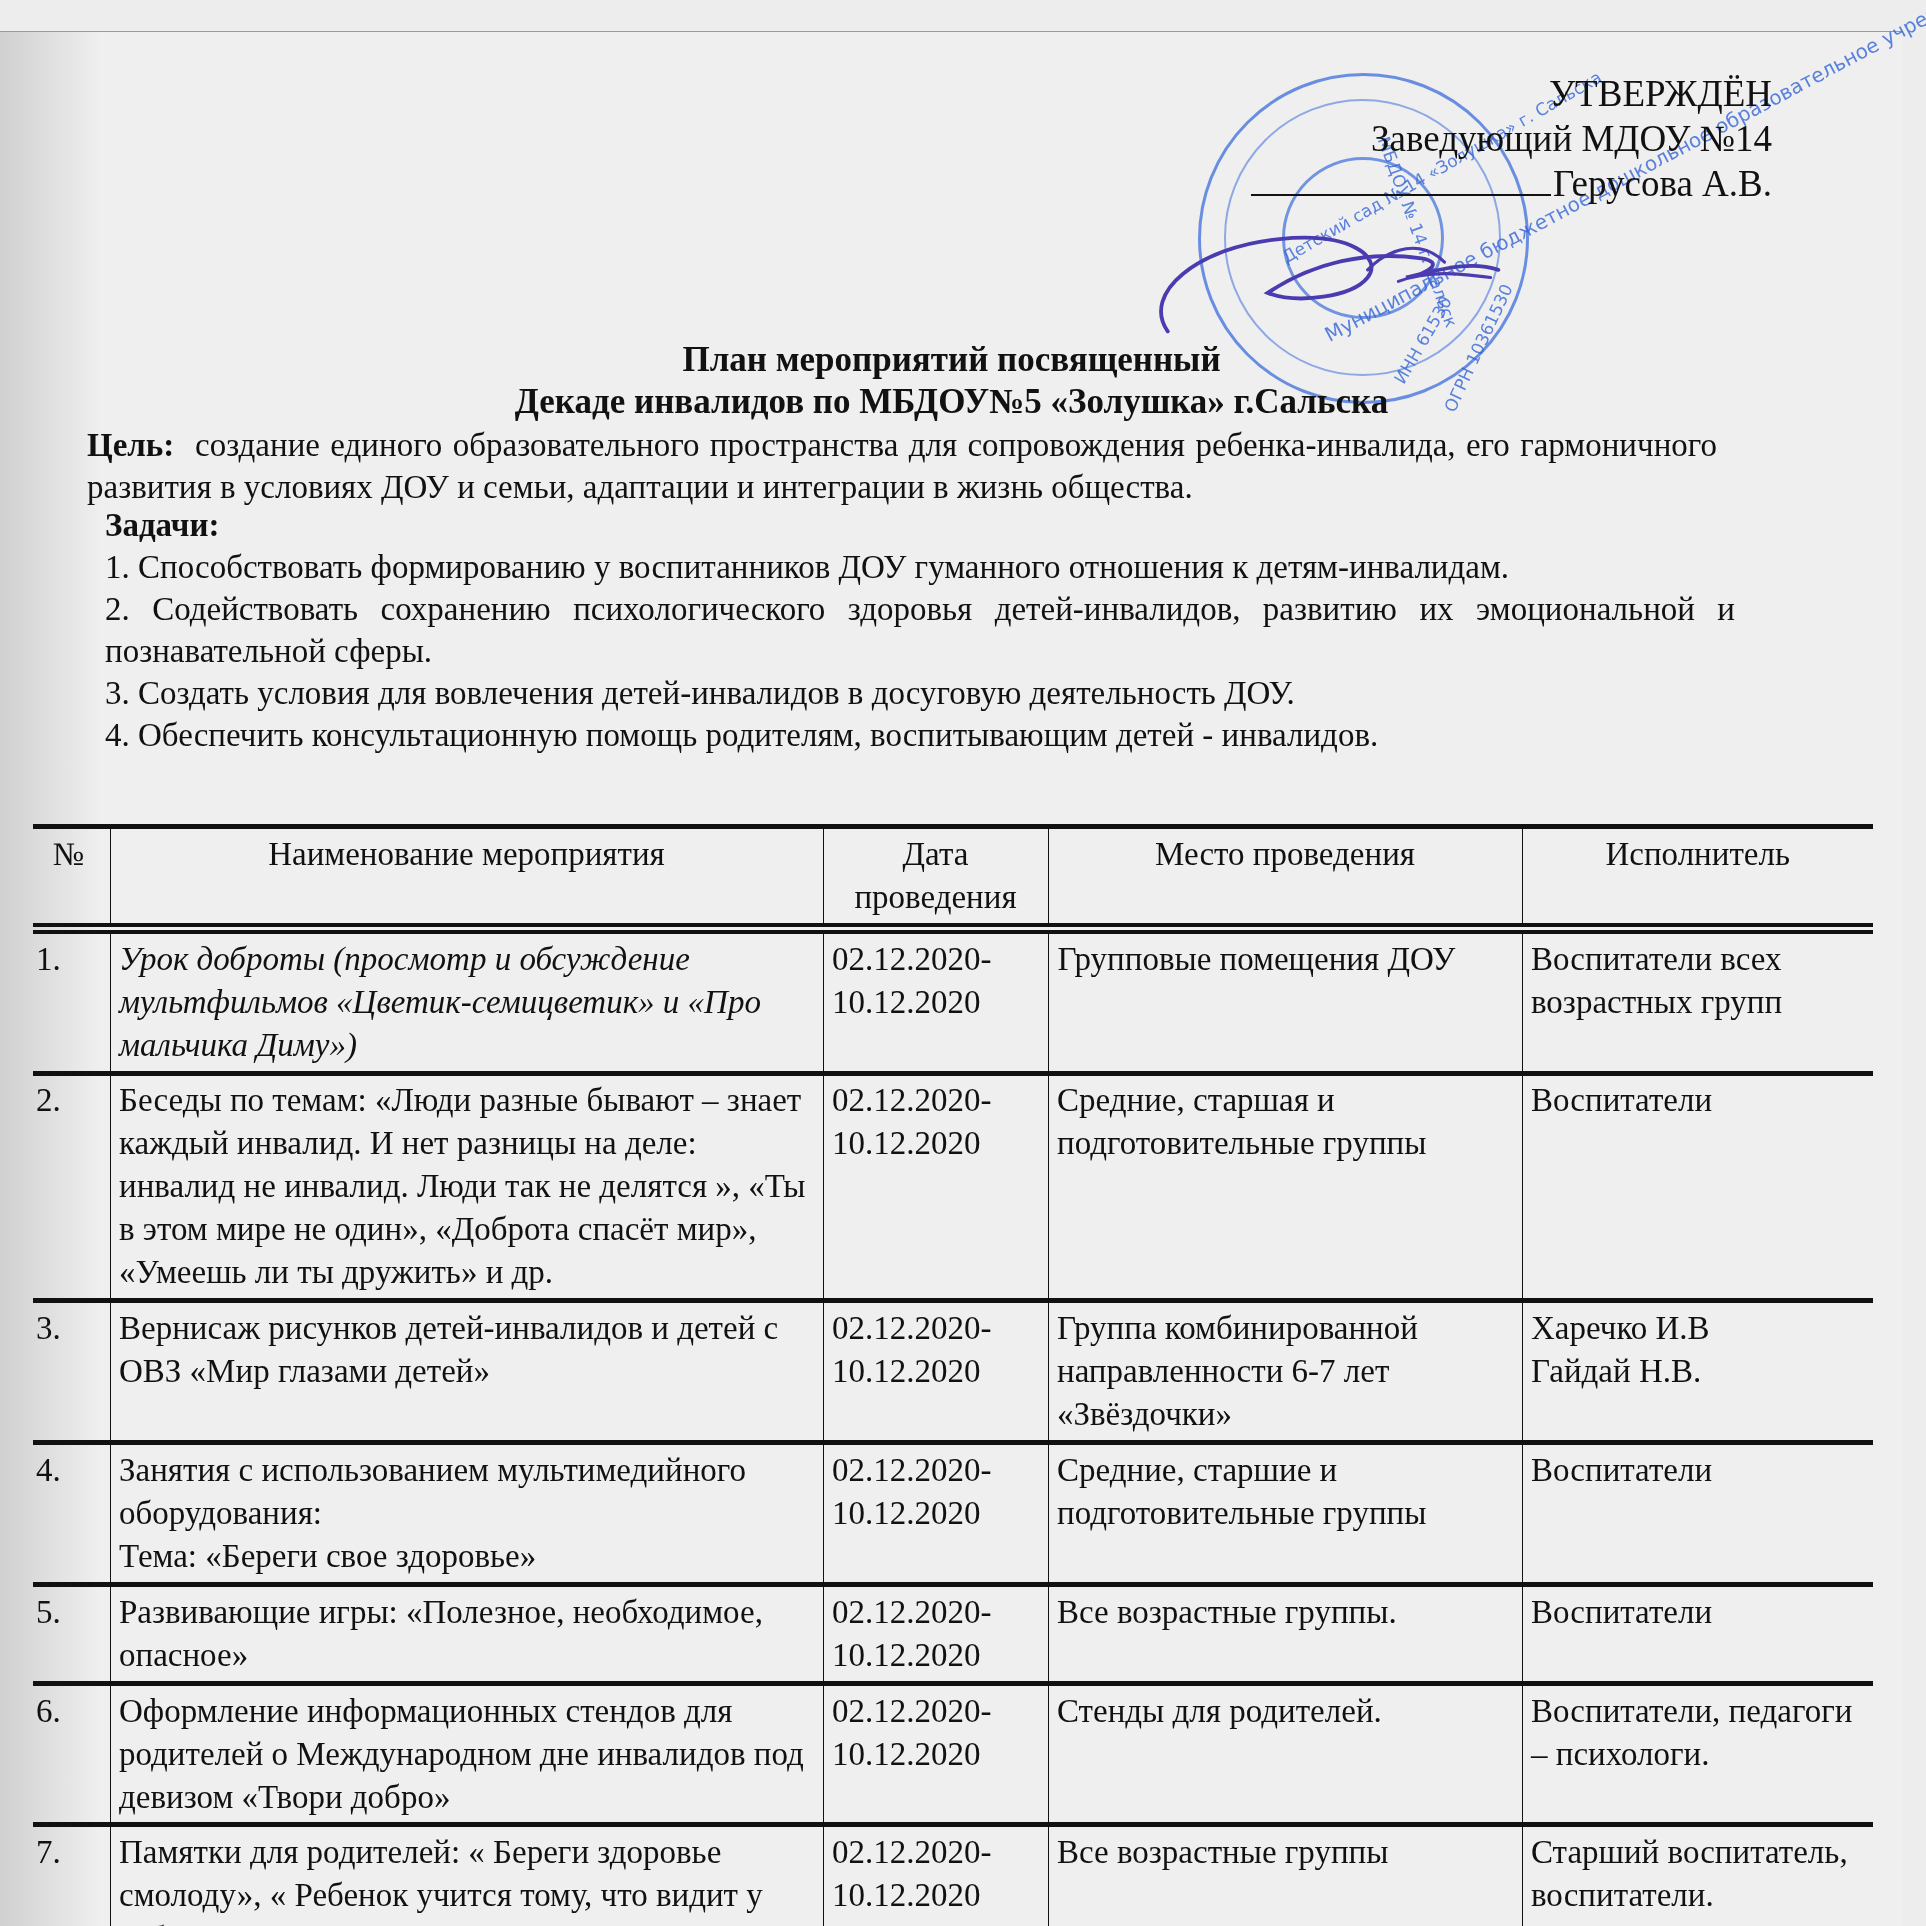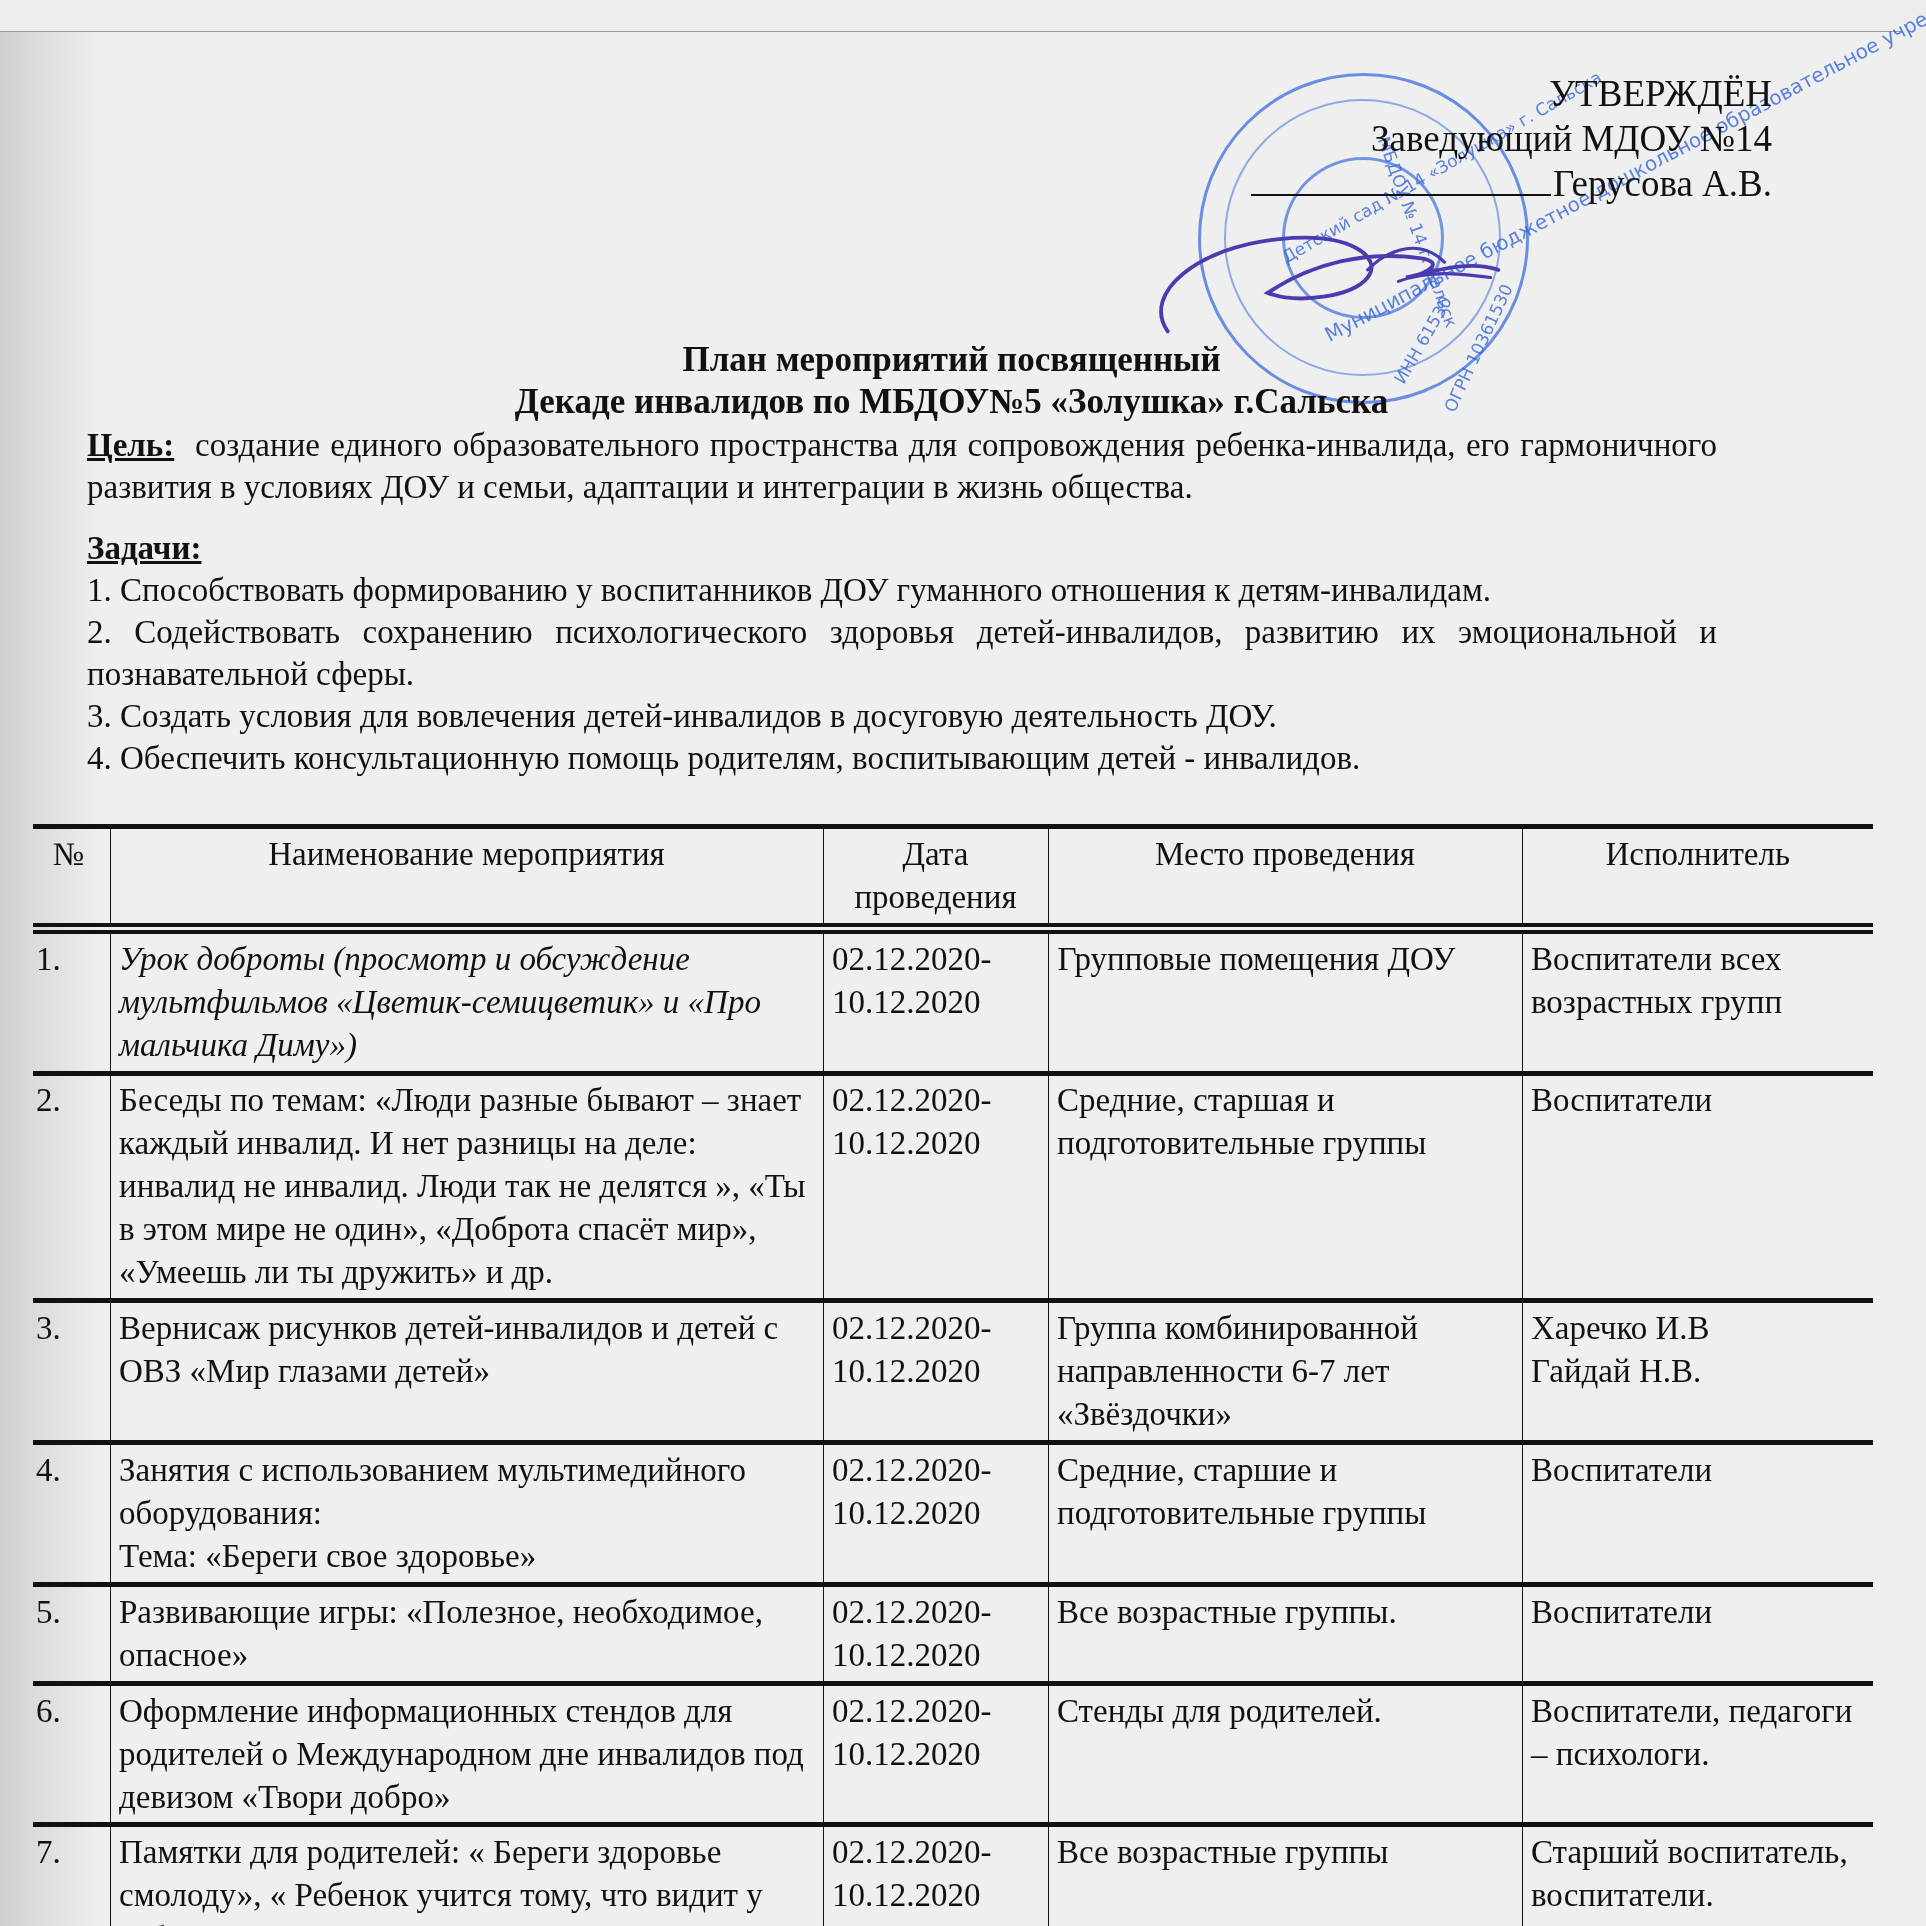--- a/index.html
+++ b/index.html
@@ -58,7 +58,7 @@
     position: absolute; left: 87px; width: 1630px;
     font-size: 33px; line-height: 42px; text-align: justify;
   }
-  .goal b, .tasks b { font-weight: bold; text-decoration: underline; }
+  .goal b, .tasks b { font-weight: bold; }
   table.plan {
     position: absolute; left: 33px; top: 824px; width: 1839px;
     border-collapse: collapse; font-size: 33px; line-height: 43px;

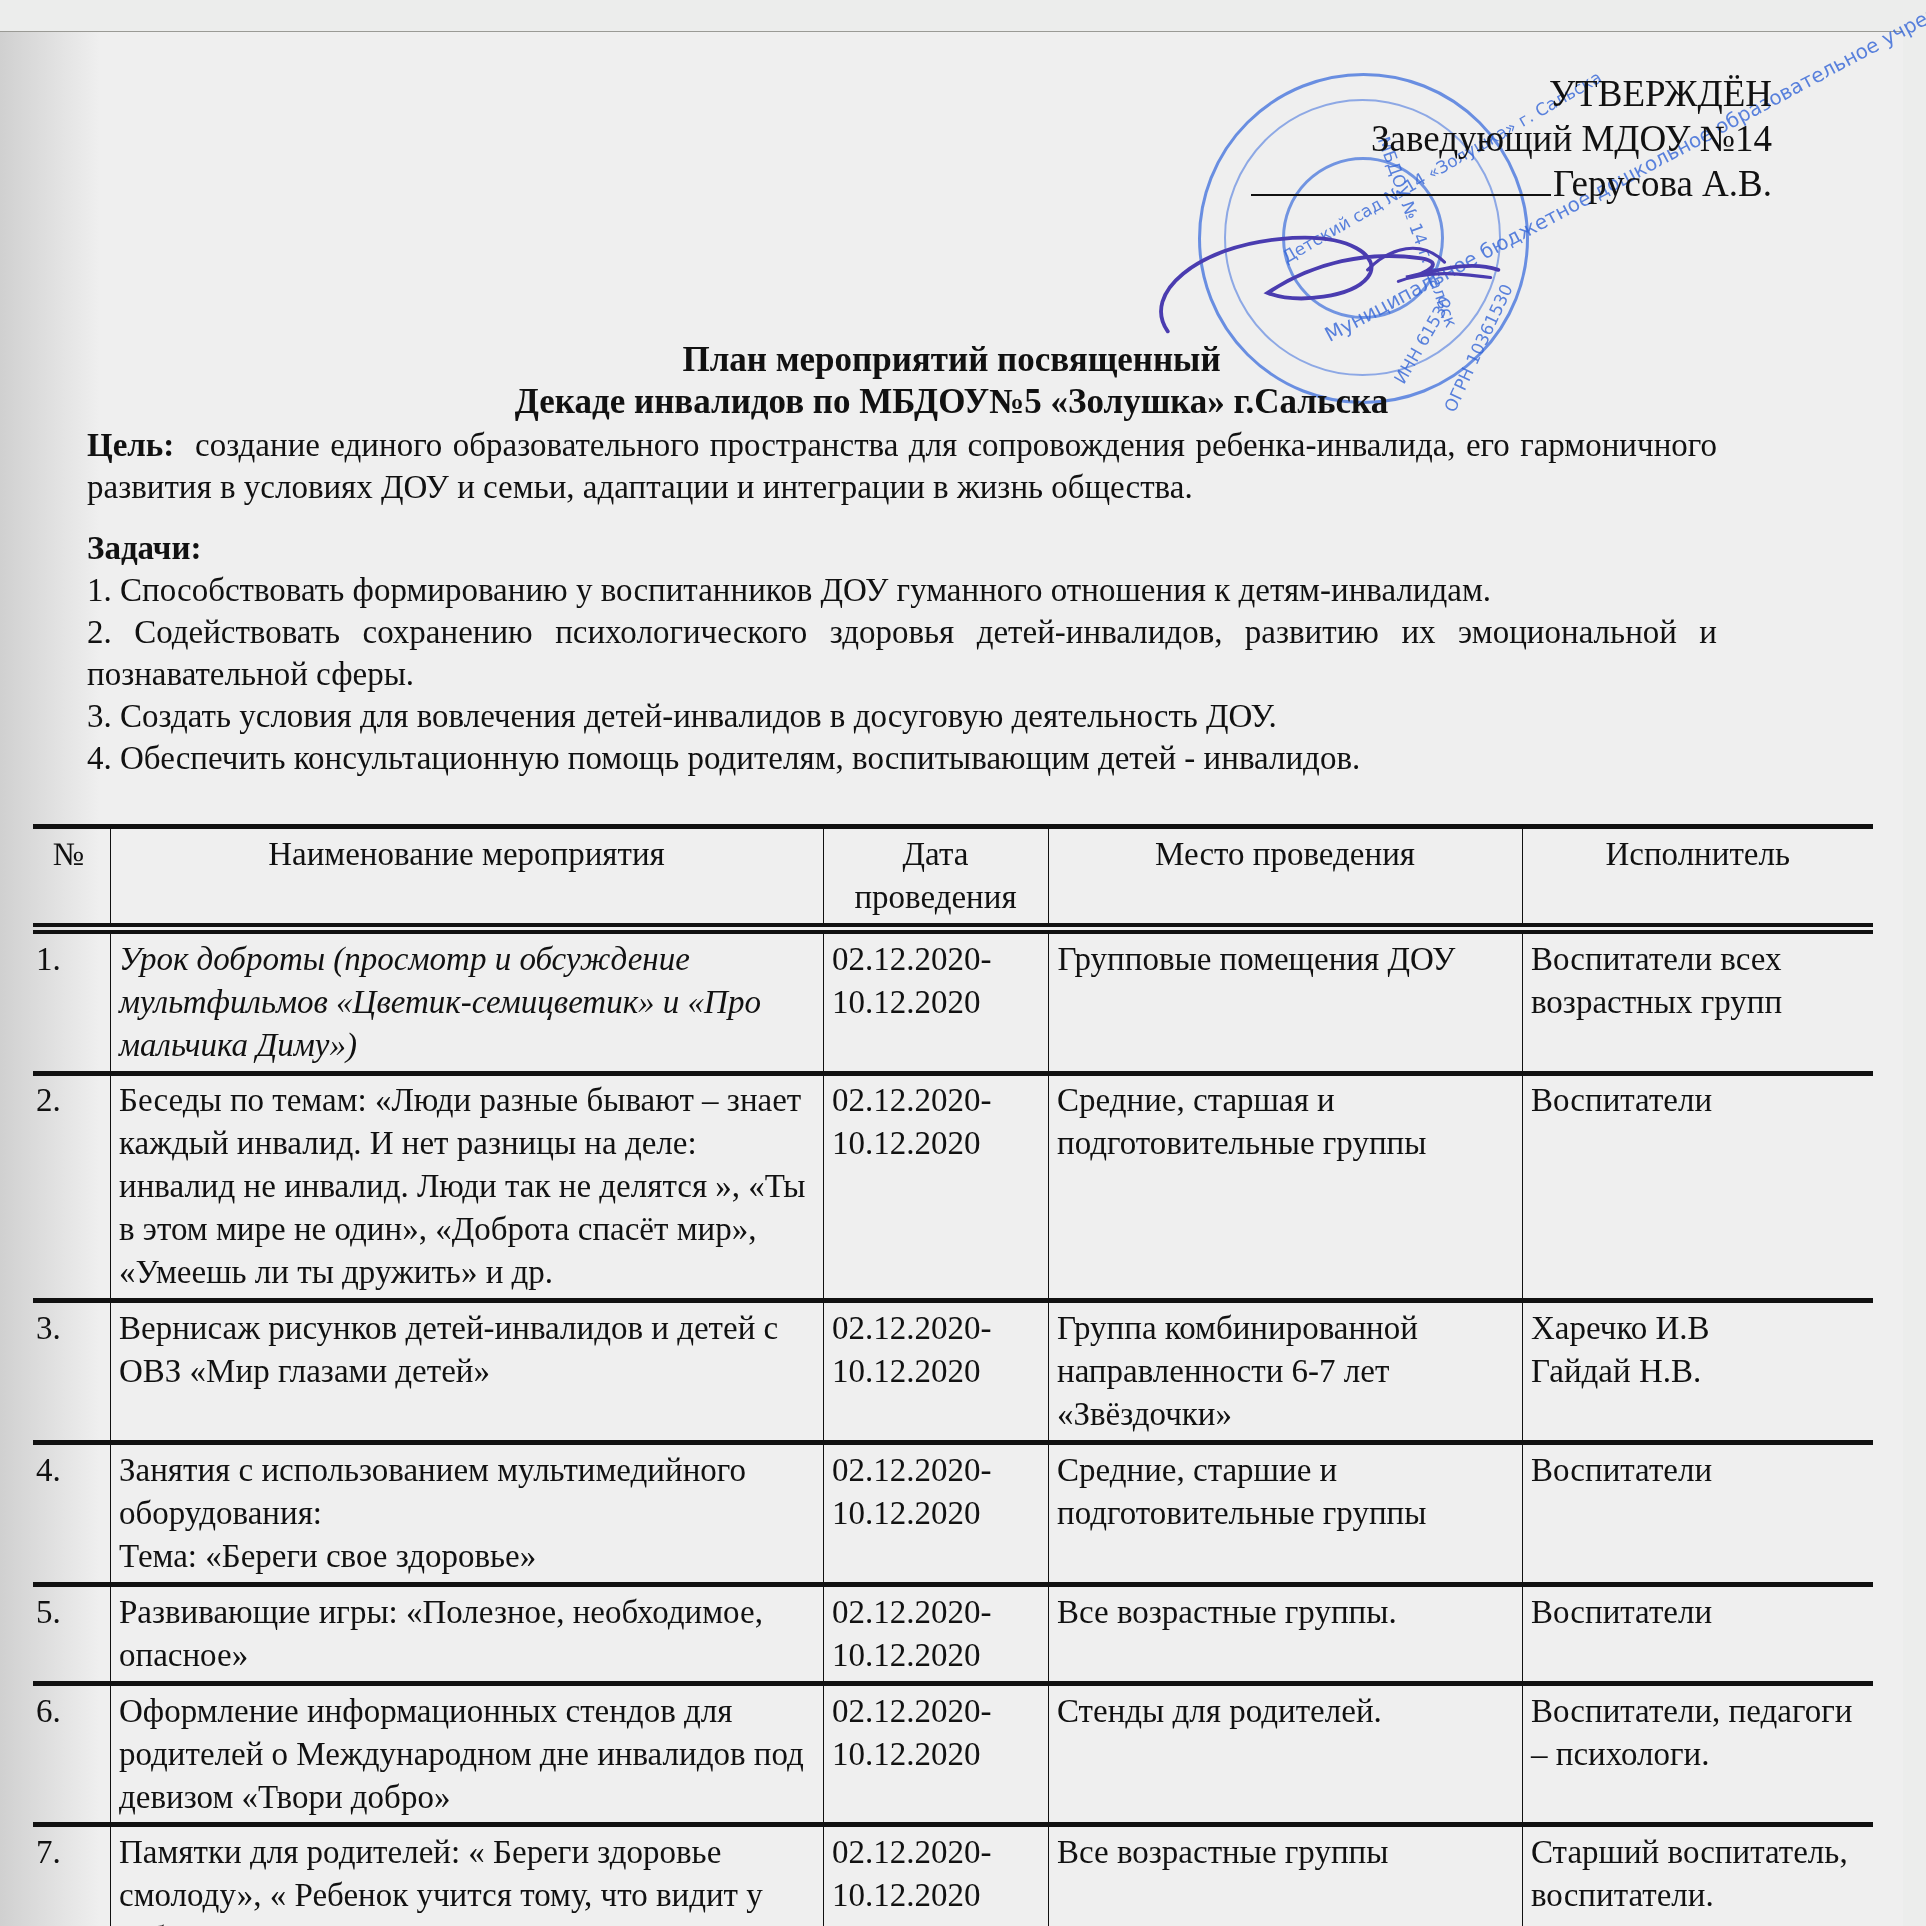--- a/index.html
+++ b/index.html
@@ -116,7 +116,7 @@
   <b>Цель:</b>&nbsp; <span>создание единого образовательного пространства для сопровождения ребенка-инвалида, его гармоничного развития в условиях ДОУ и семьи, адаптации и интеграции в жизнь общества.</span>
 </div>
 
-<div class="tasks" style="top:527px;">
+<div class="tasks" style="top:504px;margin-left:18px;">
   <div><b>Задачи:</b></div>
   <div>1. Способствовать формированию у воспитанников ДОУ гуманного отношения к детям-инвалидам.</div>
   <div>2. Содействовать сохранению психологического здоровья детей-инвалидов, развитию их эмоциональной и познавательной сферы.</div>

